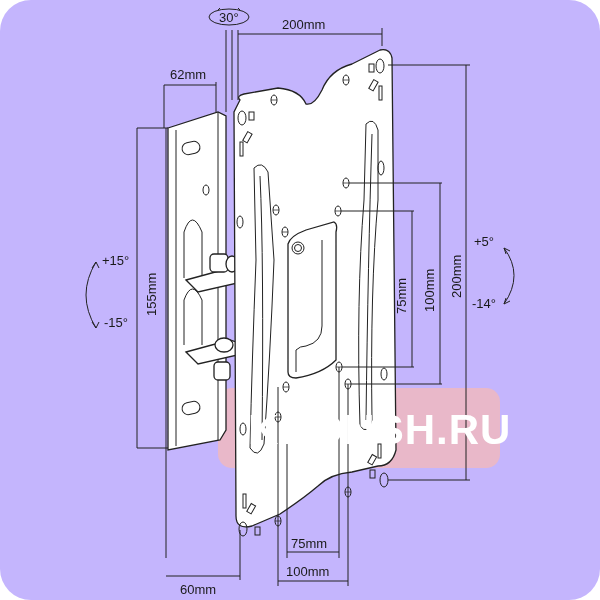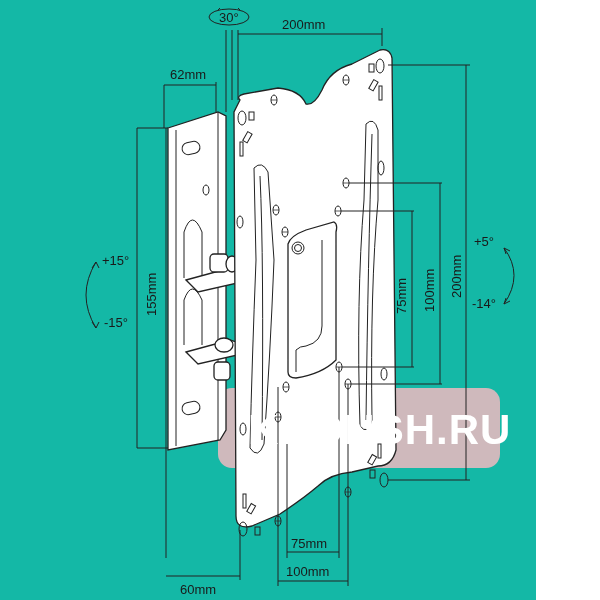--- a/index.html
+++ b/index.html
@@ -3,7 +3,7 @@
 <meta charset="utf-8">
 <style>
   html, body { margin: 0; padding: 0; background: #ffffff; }
-  #stage { position: relative; width: 536px; height: 600px; background: #14b8a6; overflow: hidden; }
+  #stage { position: relative; width: 600px; height: 600px; background: #c4b5fd; overflow: hidden; border-radius: 31px; }
   svg { position: absolute; left: 0; top: 0; }
   .dim-text { font-family: "Liberation Sans", sans-serif; font-size: 13px; fill: #1a1a1a; }
   .wm-text { font-family: "Liberation Sans", sans-serif; font-weight: bold; font-size: 42px; fill: #ffffff; letter-spacing: 1px; }

